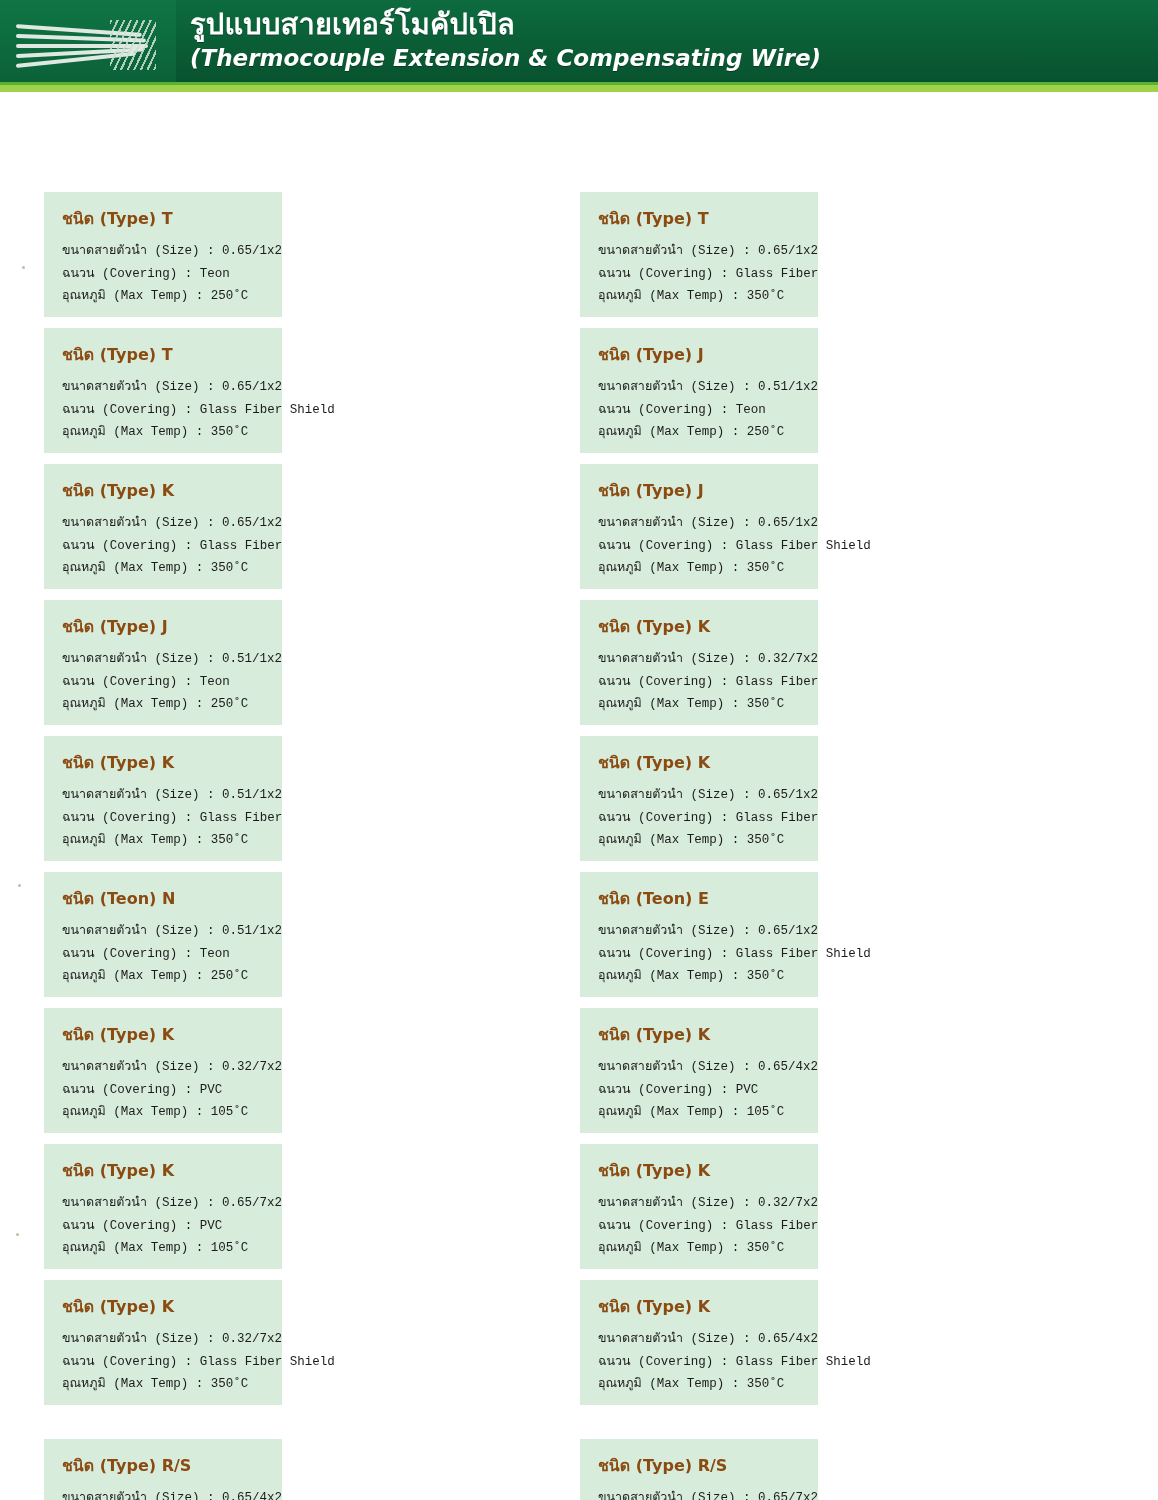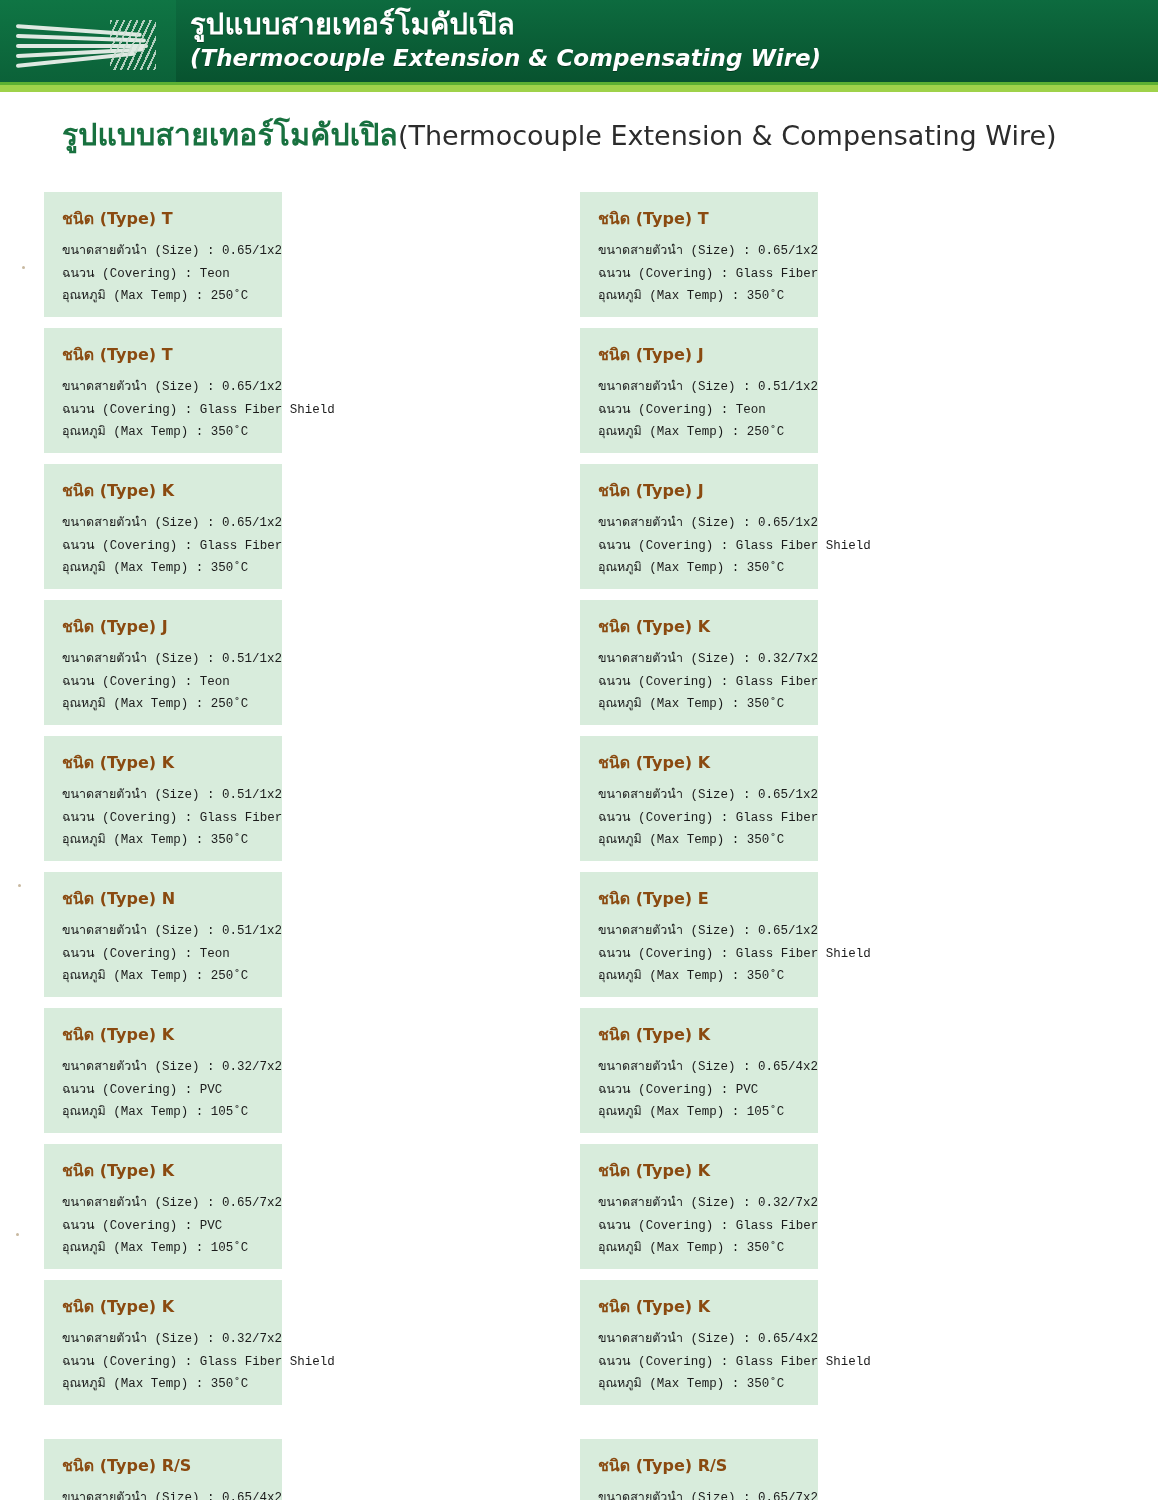--- a/index.html
+++ b/index.html
@@ -197,9 +197,6 @@
     <div class="stripe"></div>
   </div>
 
-  <div class="page-title">
-    <span class="th">รูปแบบสายเทอร์โมคัปเปิล</span><span class="en">(Thermocouple Extension &amp; Compensating Wire)</span>
-  </div>
 
   <div class="footnote-dot" style="left:22px; top:266px;"></div>
   <div class="footnote-dot" style="left:18px; top:884px;"></div>

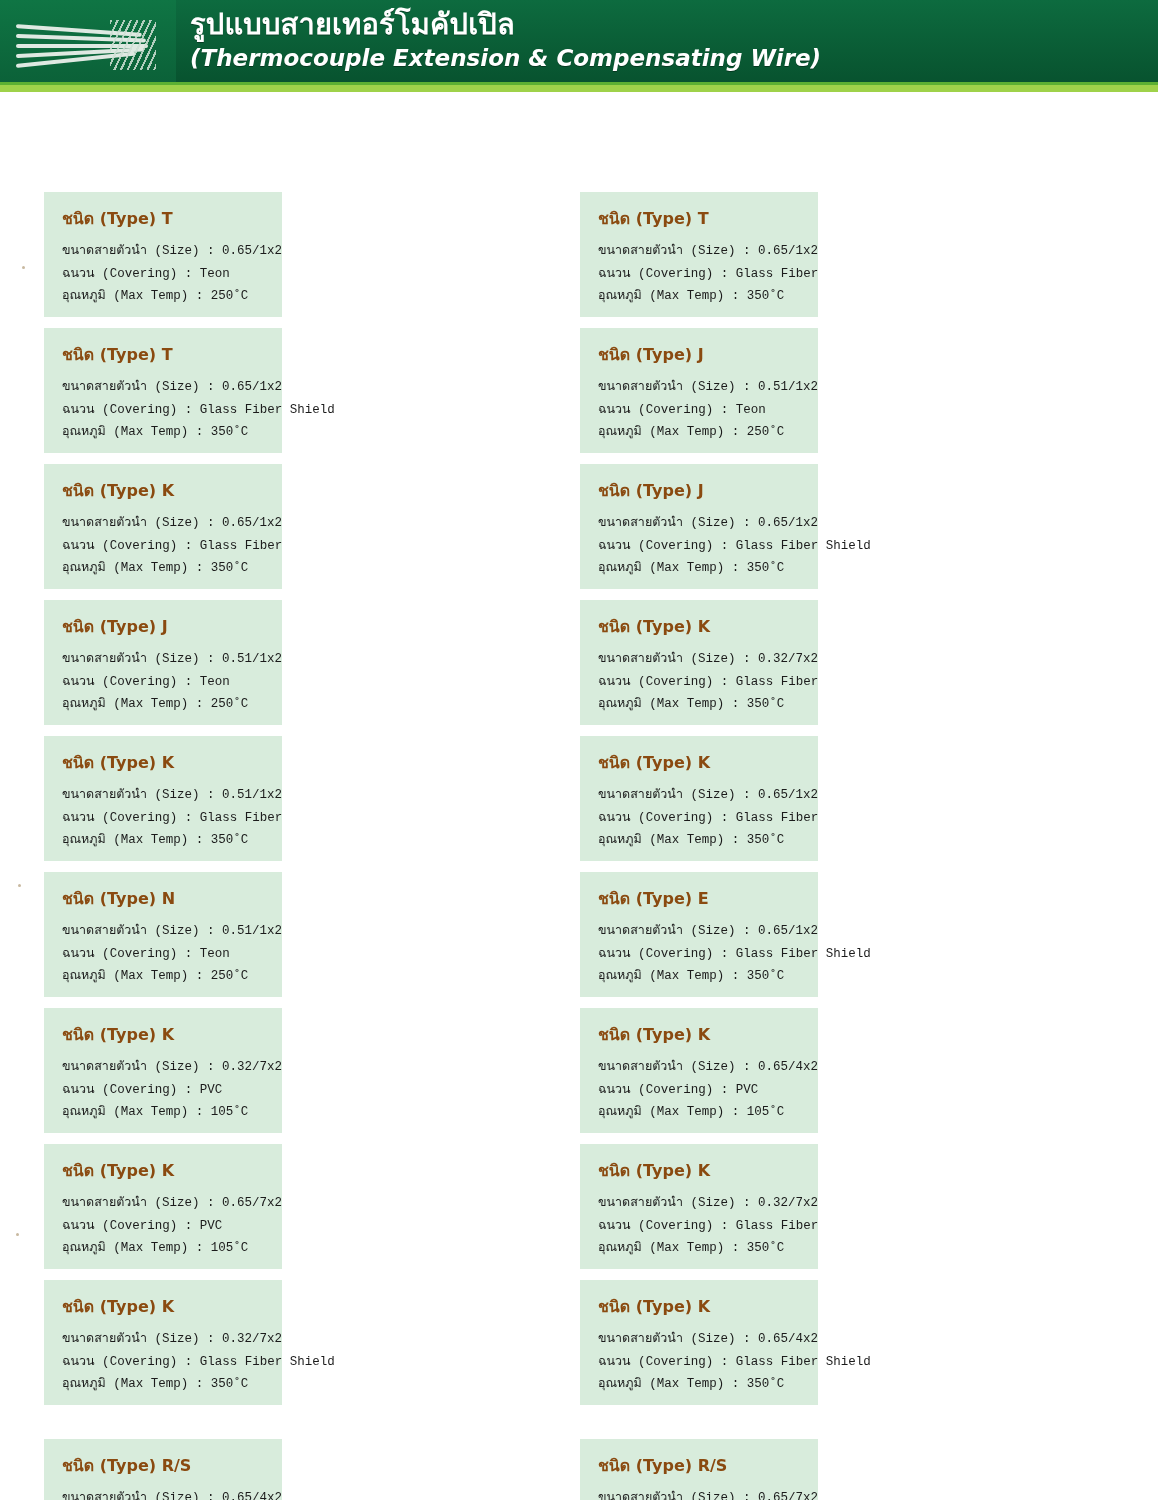--- a/index.html
+++ b/index.html
@@ -372,7 +372,7 @@
     <div class="row">
       <div class="cell">
         <div class="spec">
-          <div class="type">ชนิด (Type) N</div>
+          <div class="type">ชนิด (Teon) N</div>
           <div class="line">ขนาดสายตัวนำ (Size) : 0.51/1x2</div>
           <div class="line">ฉนวน (Covering) : Teon</div>
           <div class="line">อุณหภูมิ (Max Temp) : 250˚C</div>

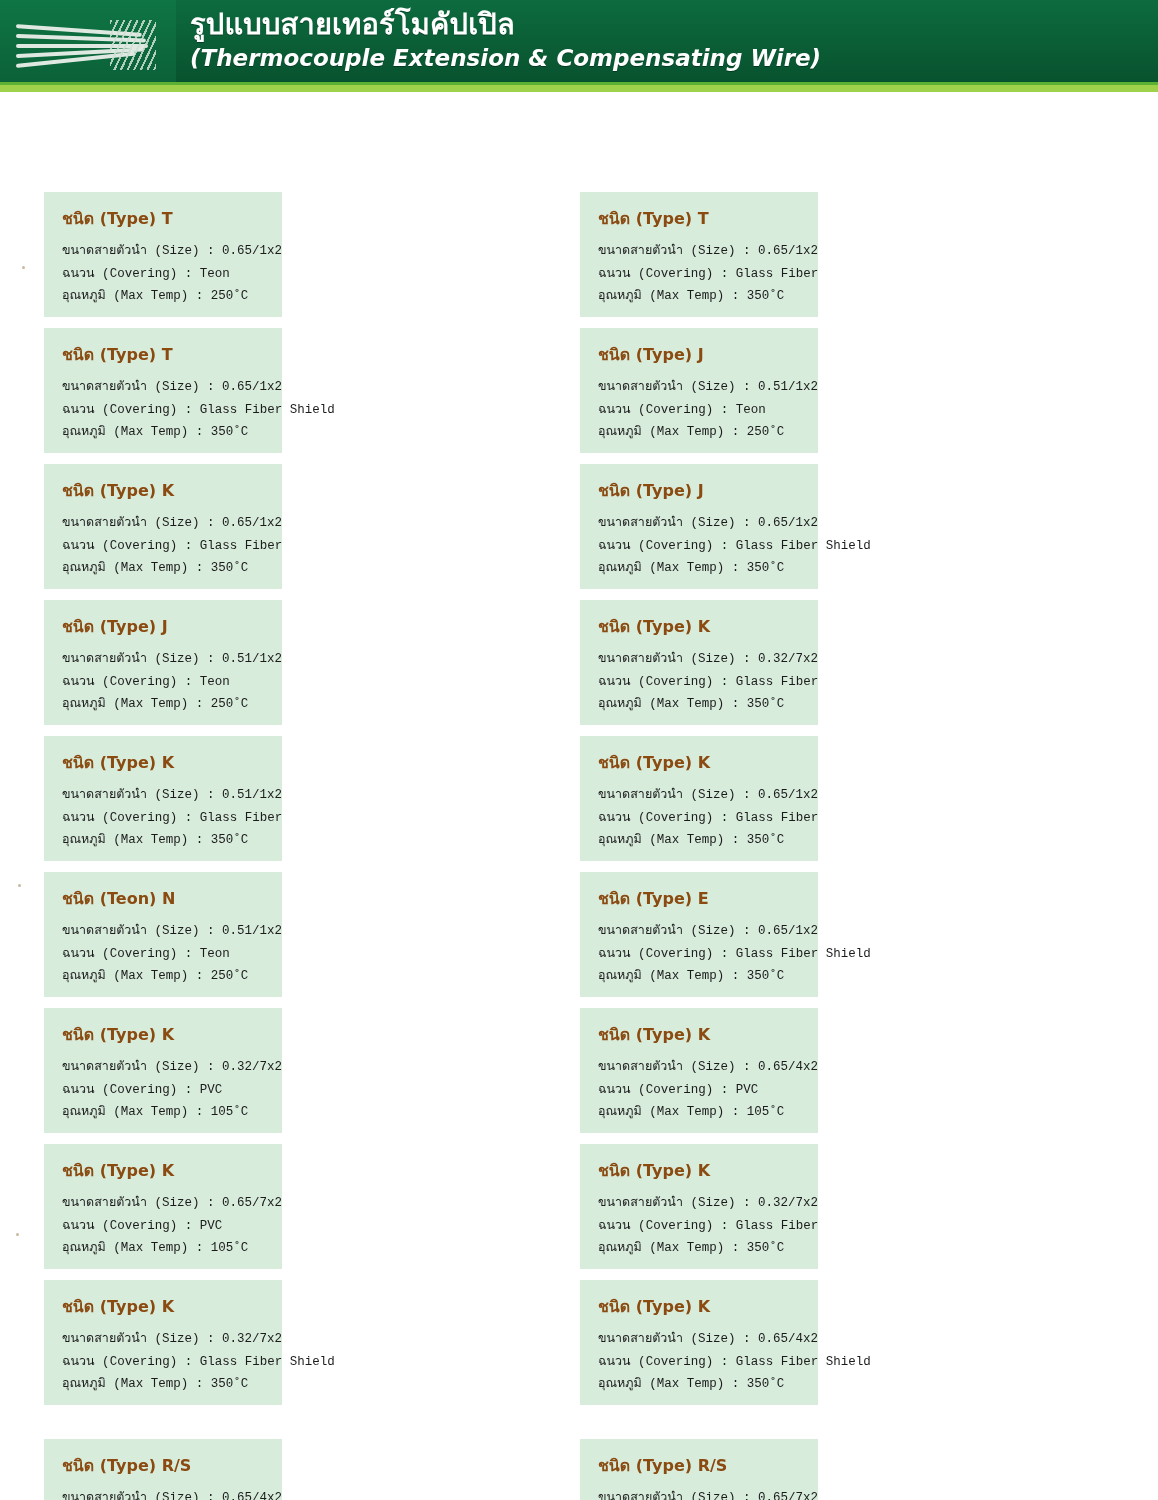--- a/index.html
+++ b/index.html
@@ -387,7 +387,7 @@
       </div>
       <div class="cell">
         <div class="spec">
-          <div class="type">ชนิด (Type) E</div>
+          <div class="type">ชนิด (Teon) E</div>
           <div class="line">ขนาดสายตัวนำ (Size) : 0.65/1x2</div>
           <div class="line">ฉนวน (Covering) : Glass Fiber Shield</div>
           <div class="line">อุณหภูมิ (Max Temp) : 350˚C</div>

